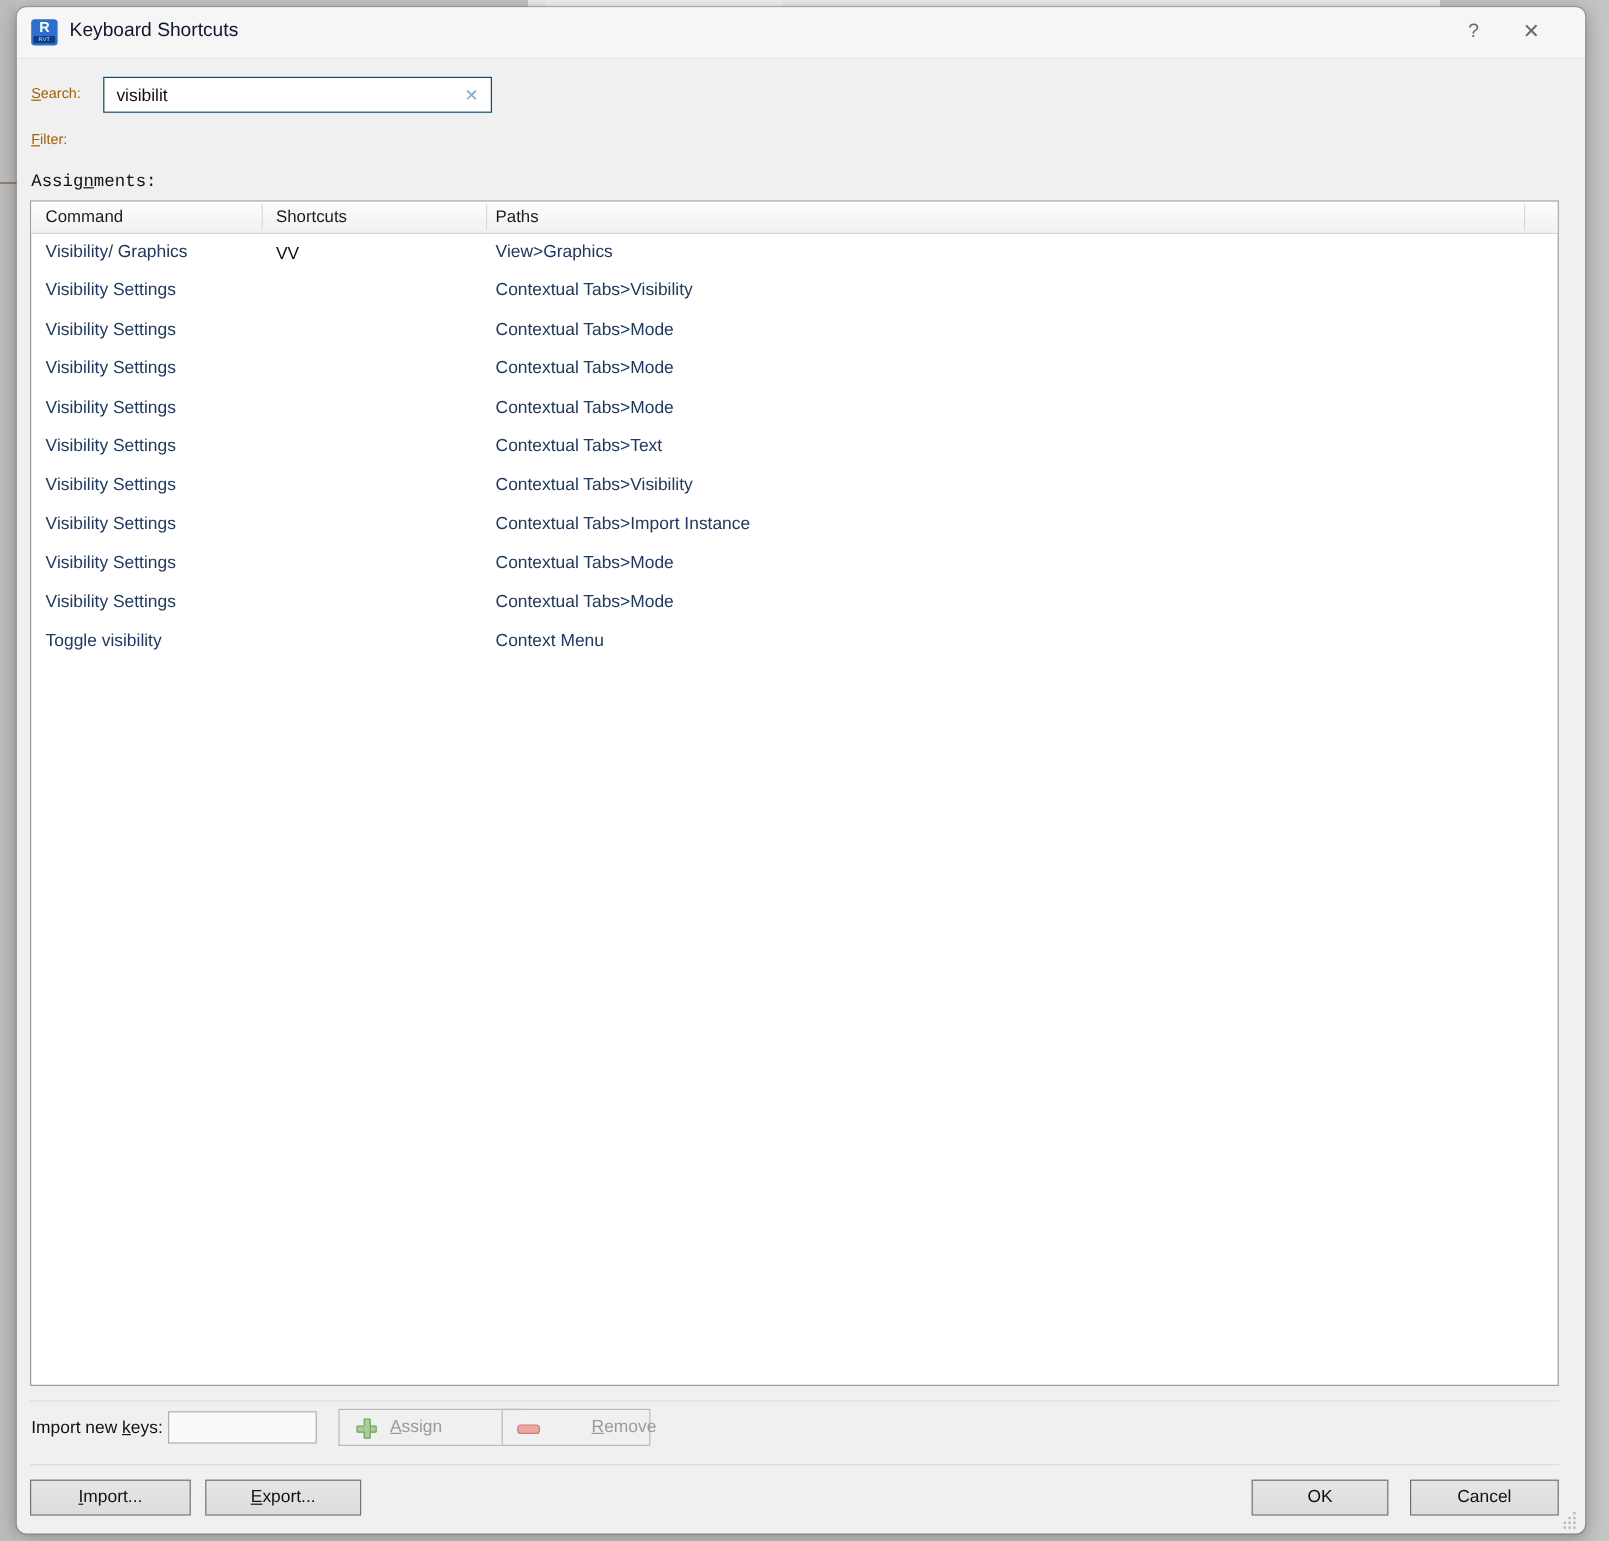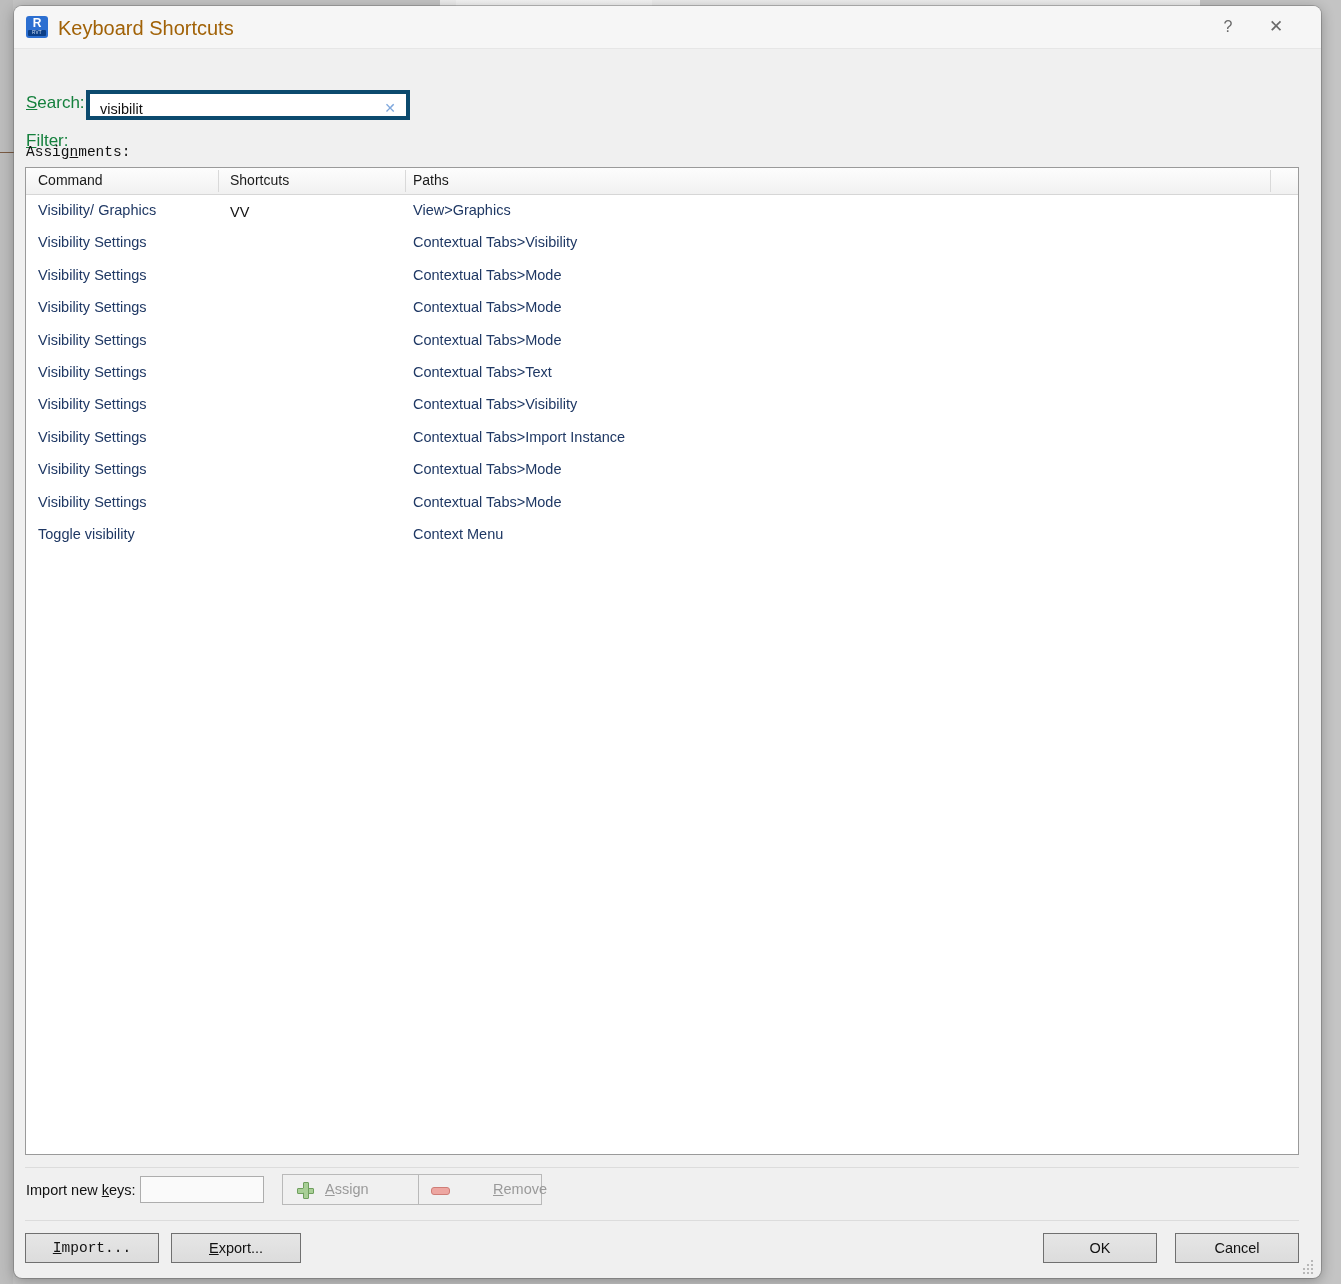--- a/index.html
+++ b/index.html
@@ -118,8 +118,8 @@
     position: absolute;
     left: 44px;
     top: 11px;
-    font-size: 20px;
-    color: #a16207;
+    font-size: 16px;
+    color: #0f172a;
   }
   .tb-btn {
     position: absolute;

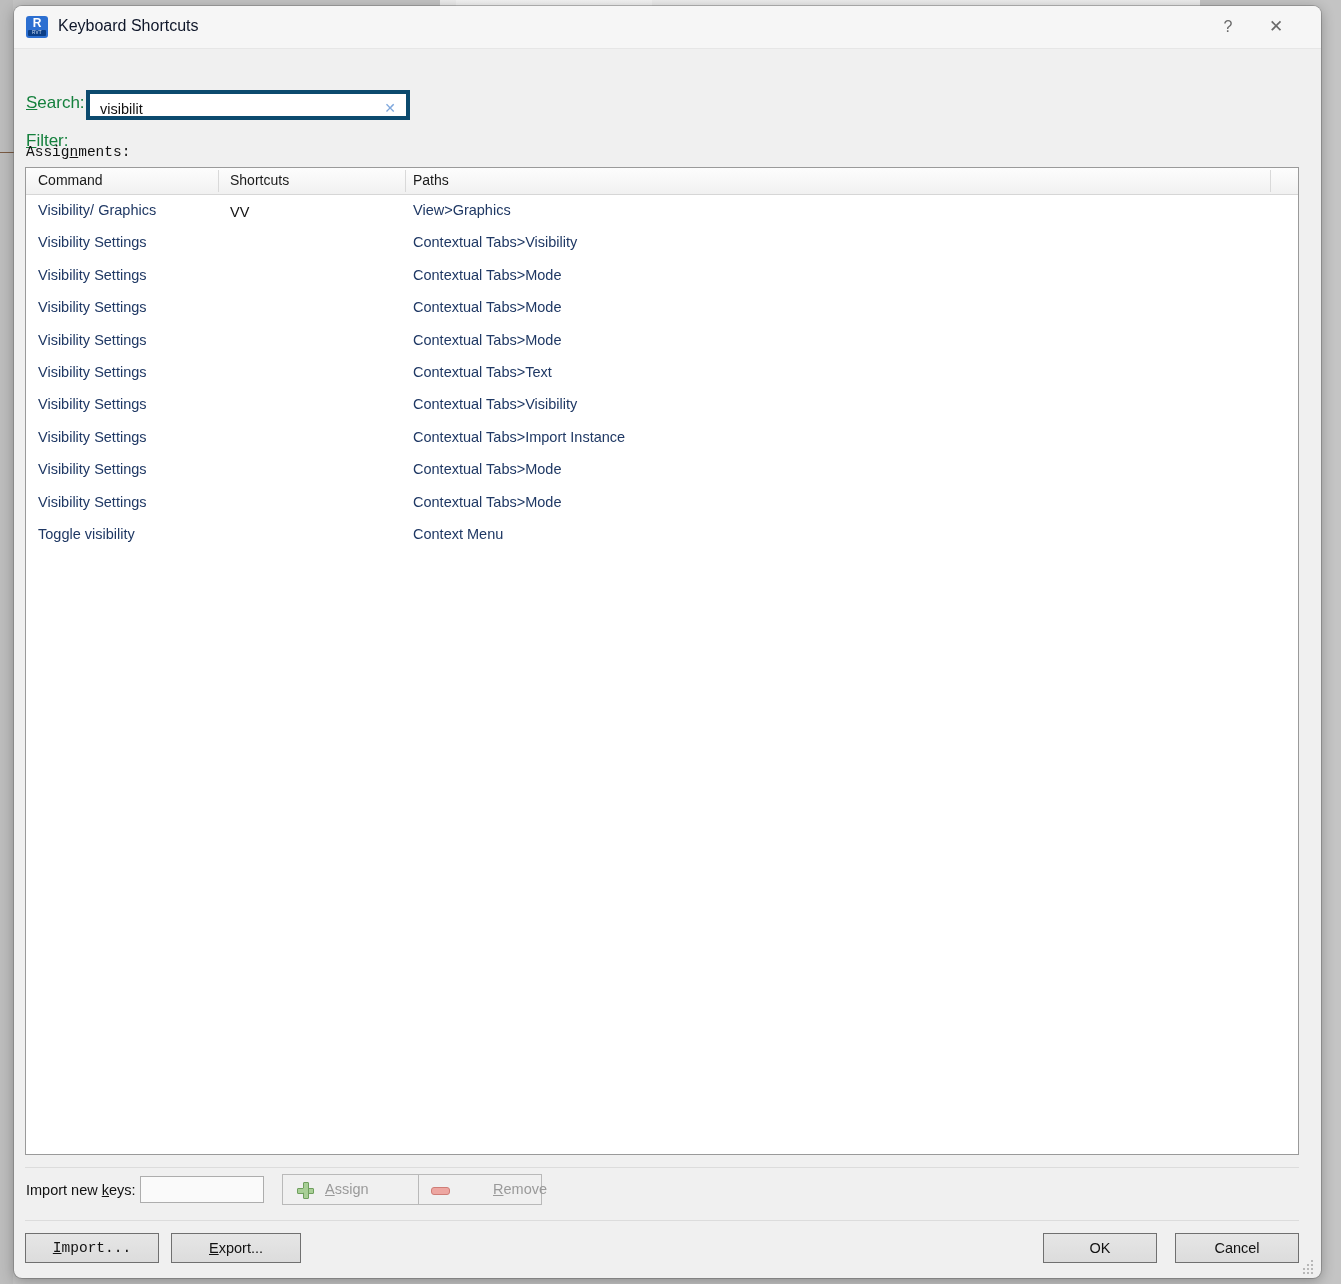--- a/index.html
+++ b/index.html
@@ -143,9 +143,8 @@
   }
   .fld-label {
     position: absolute;
-    font-size: 17px;
-    color: #15803d;
-    margin-top: 22px;
+    font-size: 12px;
+    color: #a16207;
   }
   .fld-label u { text-decoration: underline; }
 

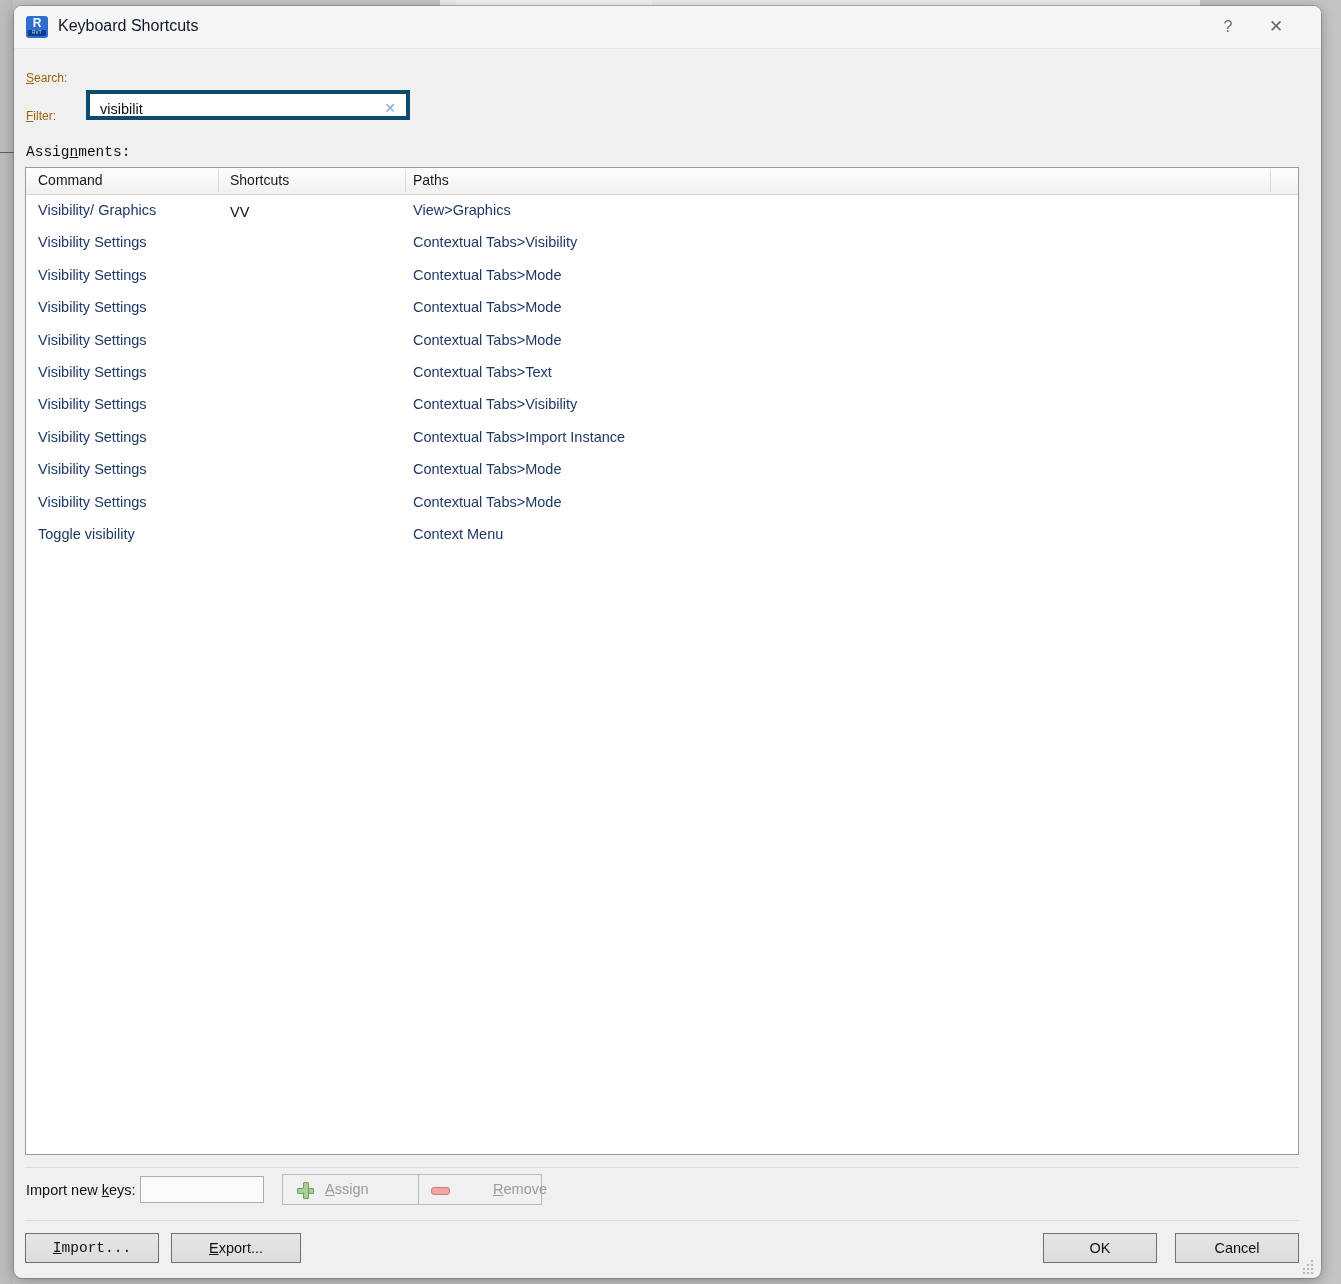--- a/index.html
+++ b/index.html
@@ -157,9 +157,8 @@
     width: 324px;
     height: 30px;
     background: #fff;
-    border: 4px solid #0c4a6e;
-    box-sizing: border-box;
-    margin-top: 26px;
+    border: 1px solid #0c4a6e;
+    box-sizing: border-box;
   }
   .search-input {
     position: absolute;

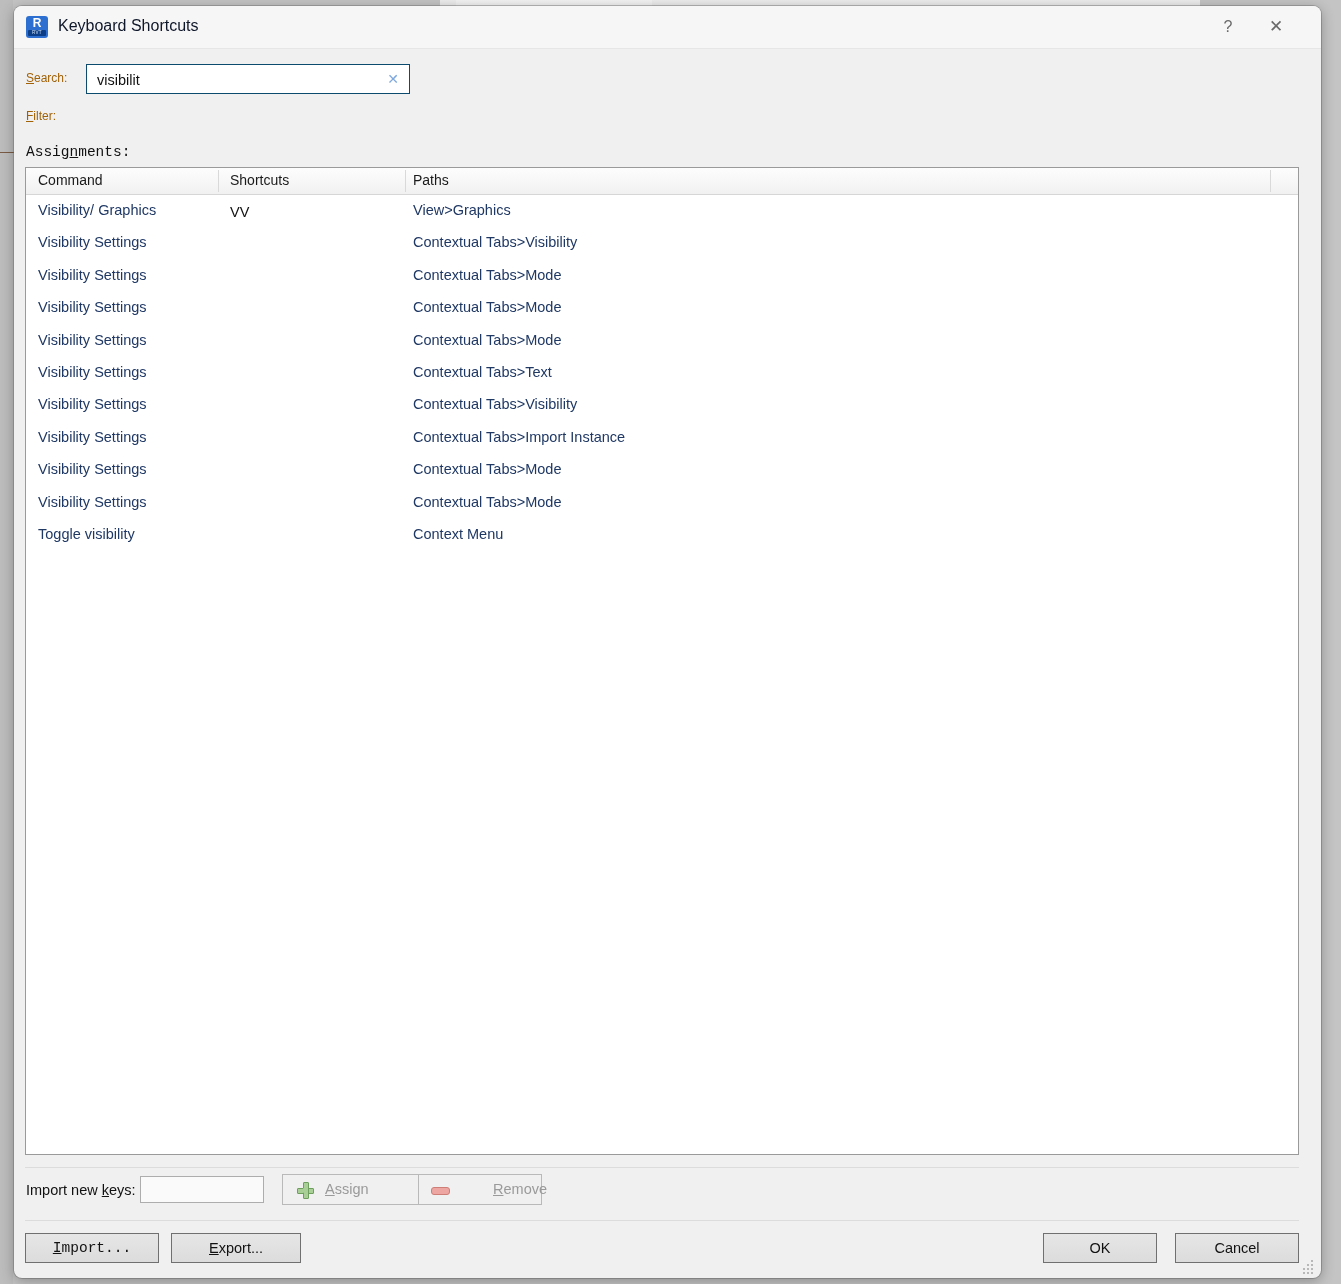--- a/index.html
+++ b/index.html
@@ -380,7 +380,7 @@
     cursor: default;
   }
   .btn u { text-decoration: underline; }
-  #import-btn { left: 11px; top: 1227px; width: 134px; font-family: Liberation Mono, monospace; }
+  #import-btn { left: 11px; top: 1227px; width: 134px; }
   #export-btn { left: 157px; top: 1227px; width: 130px; }
   #ok-btn { left: 1029px; top: 1227px; width: 114px; }
   #cancel-btn { left: 1161px; top: 1227px; width: 124px; }

